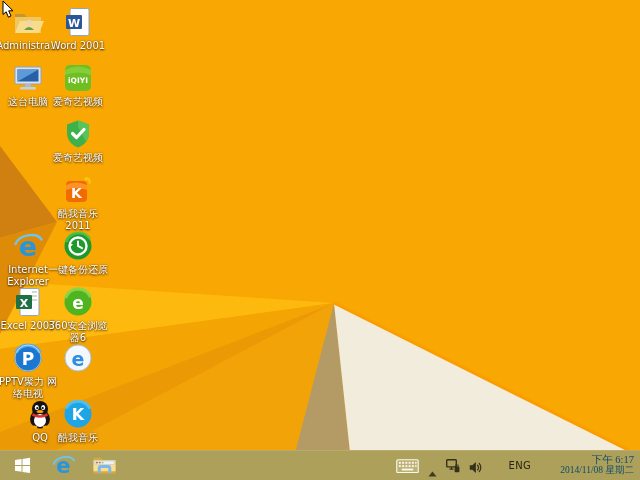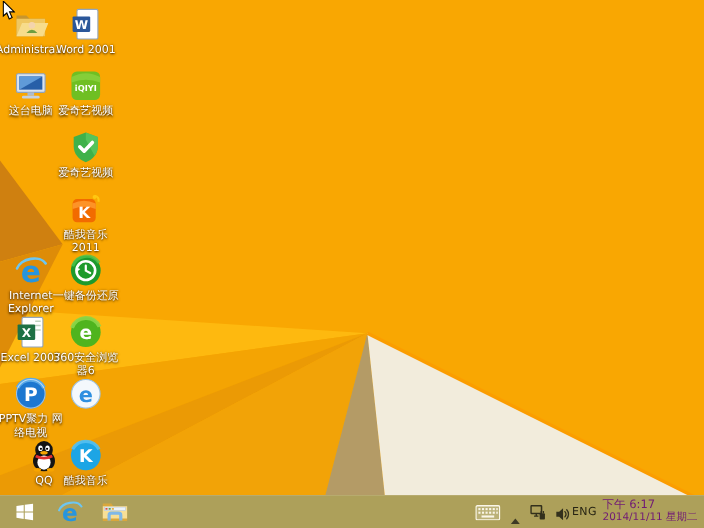--- a/index.html
+++ b/index.html
@@ -28,7 +28,7 @@
   }
   .tb-left{display:flex;align-items:center;gap:15px;padding-left:9px;}
   .tb-btn{display:flex;align-items:center;justify-content:center;width:26px;height:28px;}
-  .tray{margin-left:auto;display:flex;align-items:center;gap:2px;padding-right:6px;}
+  .tray{margin-left:auto;display:flex;align-items:center;gap:26px;padding-right:6px;}
   .tray-ico{display:flex;align-items:center;}
   .tray-lang{font-size:10px;color:#262313;letter-spacing:.4px;}
   .clock{color:#701a75;line-height:11px;padding-left:3px;}

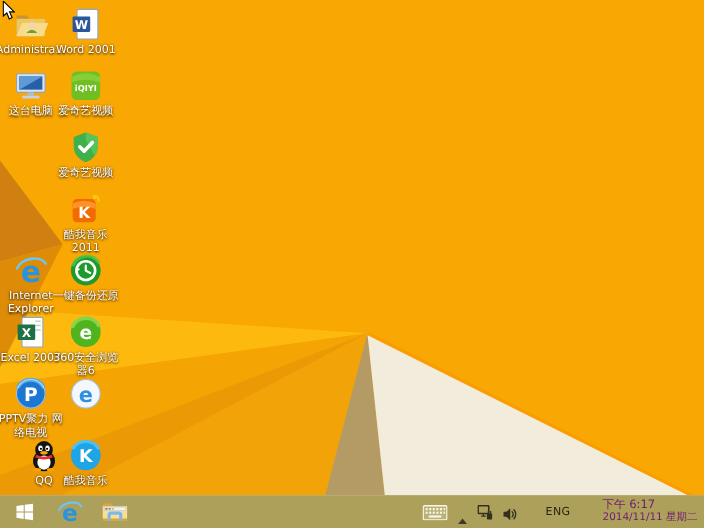--- a/index.html
+++ b/index.html
@@ -31,7 +31,7 @@
   .tray{margin-left:auto;display:flex;align-items:center;gap:26px;padding-right:6px;}
   .tray-ico{display:flex;align-items:center;}
   .tray-lang{font-size:10px;color:#262313;letter-spacing:.4px;}
-  .clock{color:#701a75;line-height:11px;padding-left:3px;}
+  .clock{text-align:right;color:#0c4a6e;line-height:11px;padding-left:3px;font-family:Liberation Serif, serif;}
   .clock .t{font-size:10.5px;}
   .clock .d{font-size:9.5px;}
   

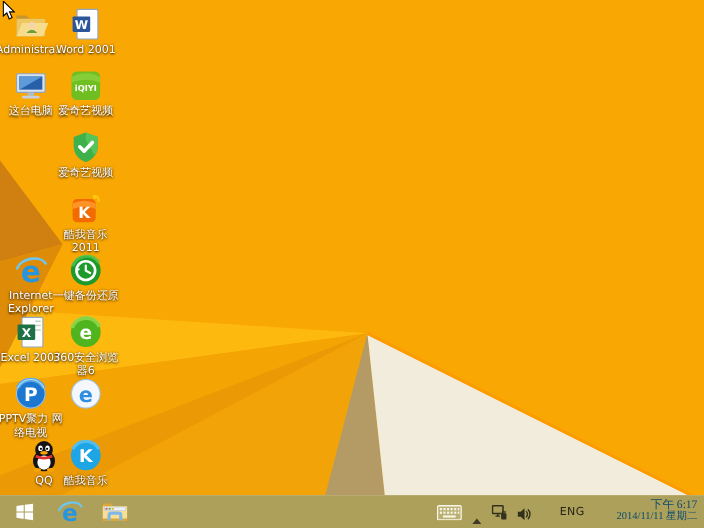--- a/index.html
+++ b/index.html
@@ -292,7 +292,7 @@
       <span class="tray-lang">ENG</span>
       <div class="clock">
         <div class="t">下午 6:17</div>
-        <div class="d">2014/11/11 星期二</div>
+        <div class="d">2014/11/08 星期二</div>
       </div>
     </div>
   </div>

